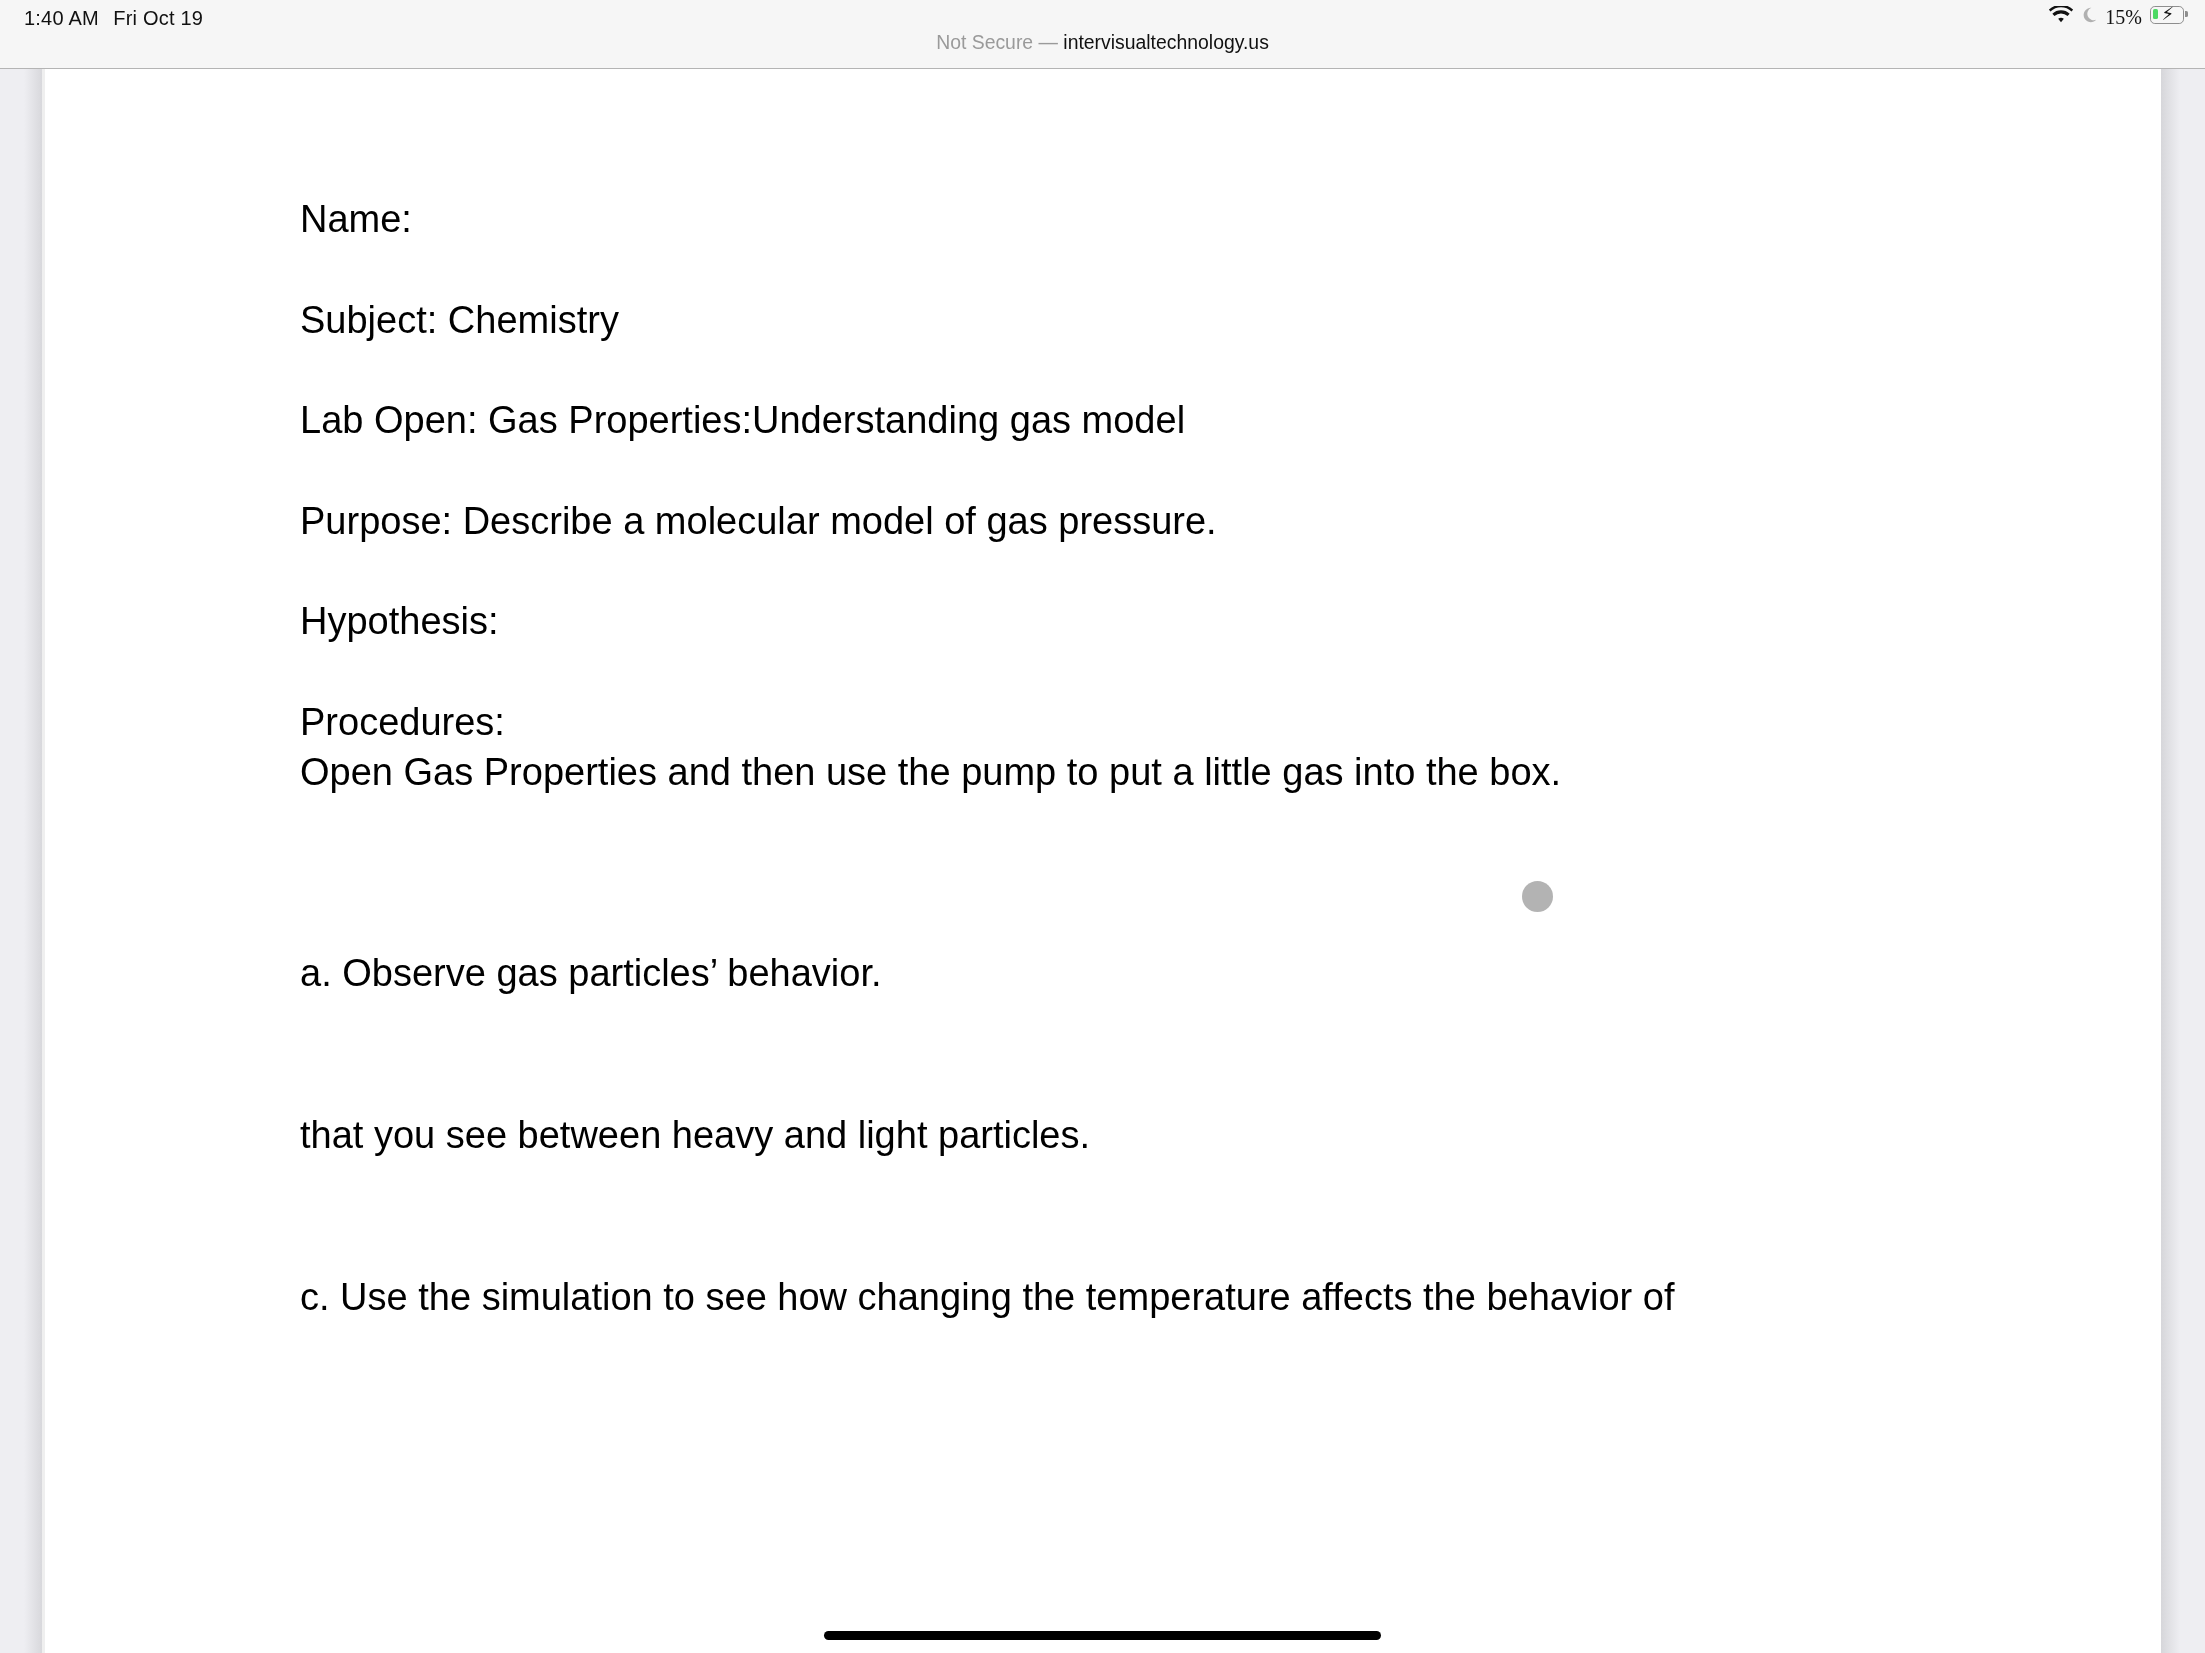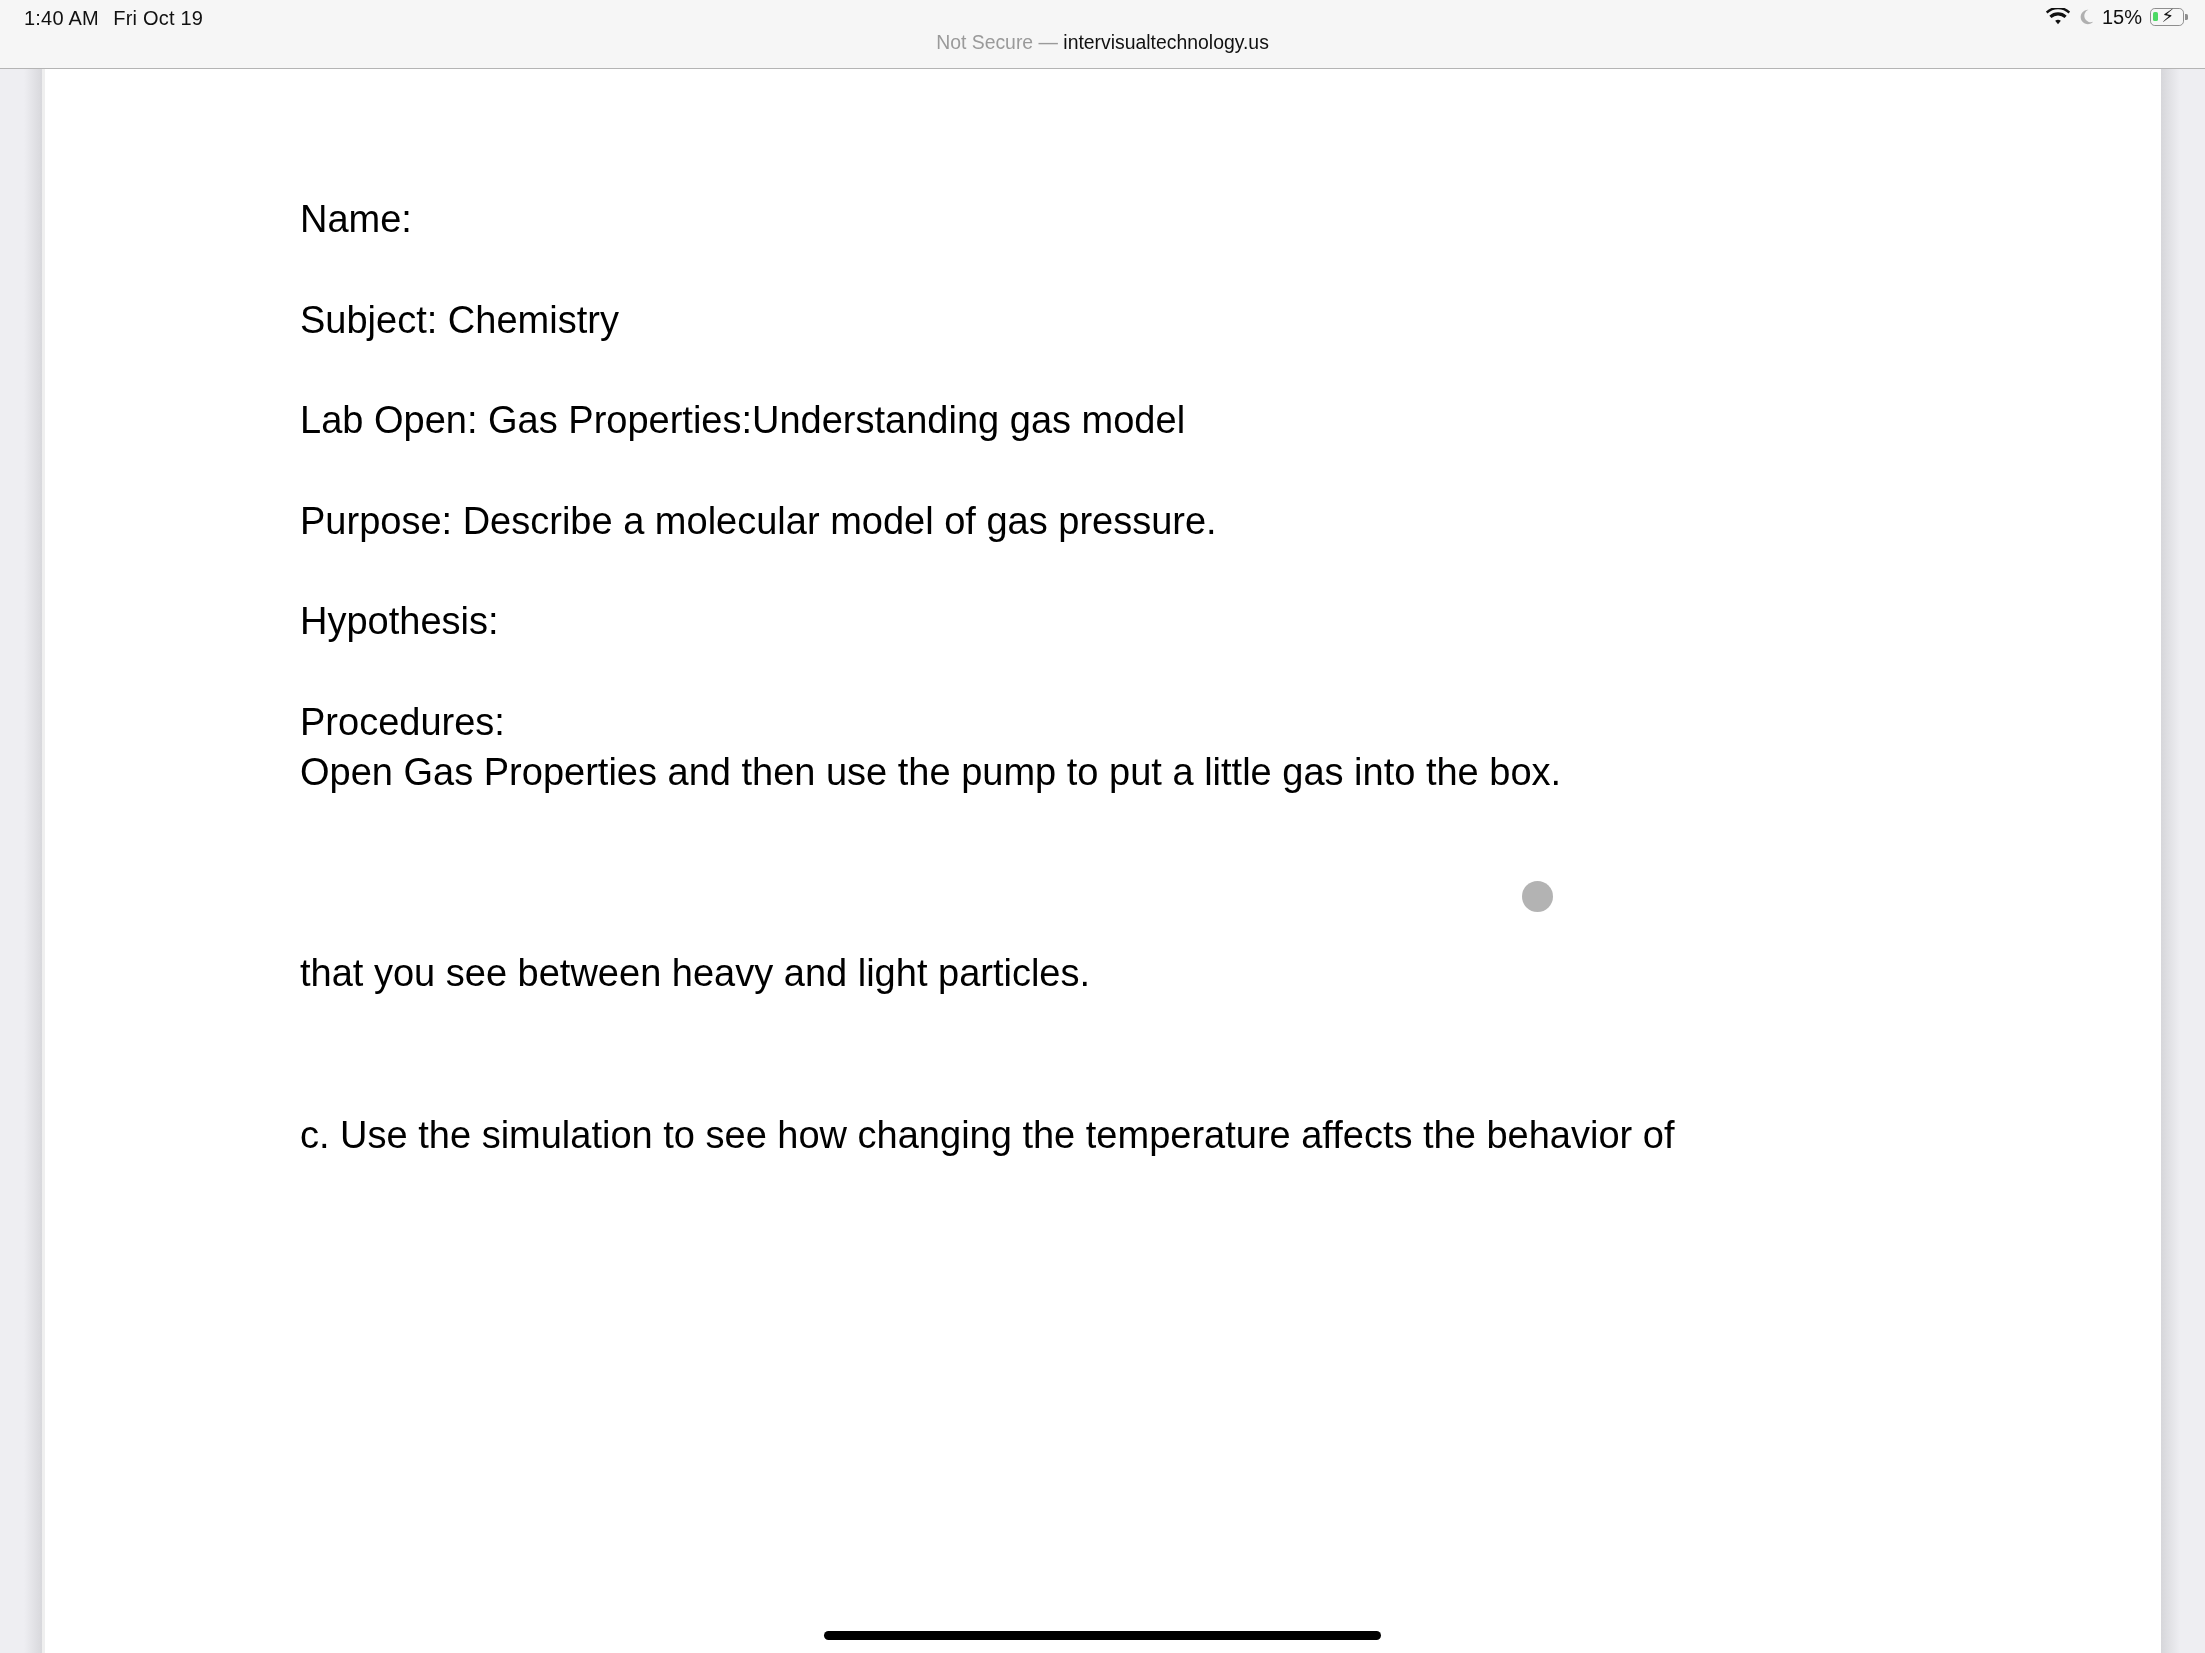--- a/index.html
+++ b/index.html
@@ -42,10 +42,11 @@
     position: absolute;
     right: 21px; top: 5.7px;
     display: flex;
-    align-items: center;
+    align-items: flex-start;
     gap: 8px;
     font-size: 20px;
     color: #111;
+    font-family: Liberation Serif, serif;
   }
   .battery {
     position: relative;

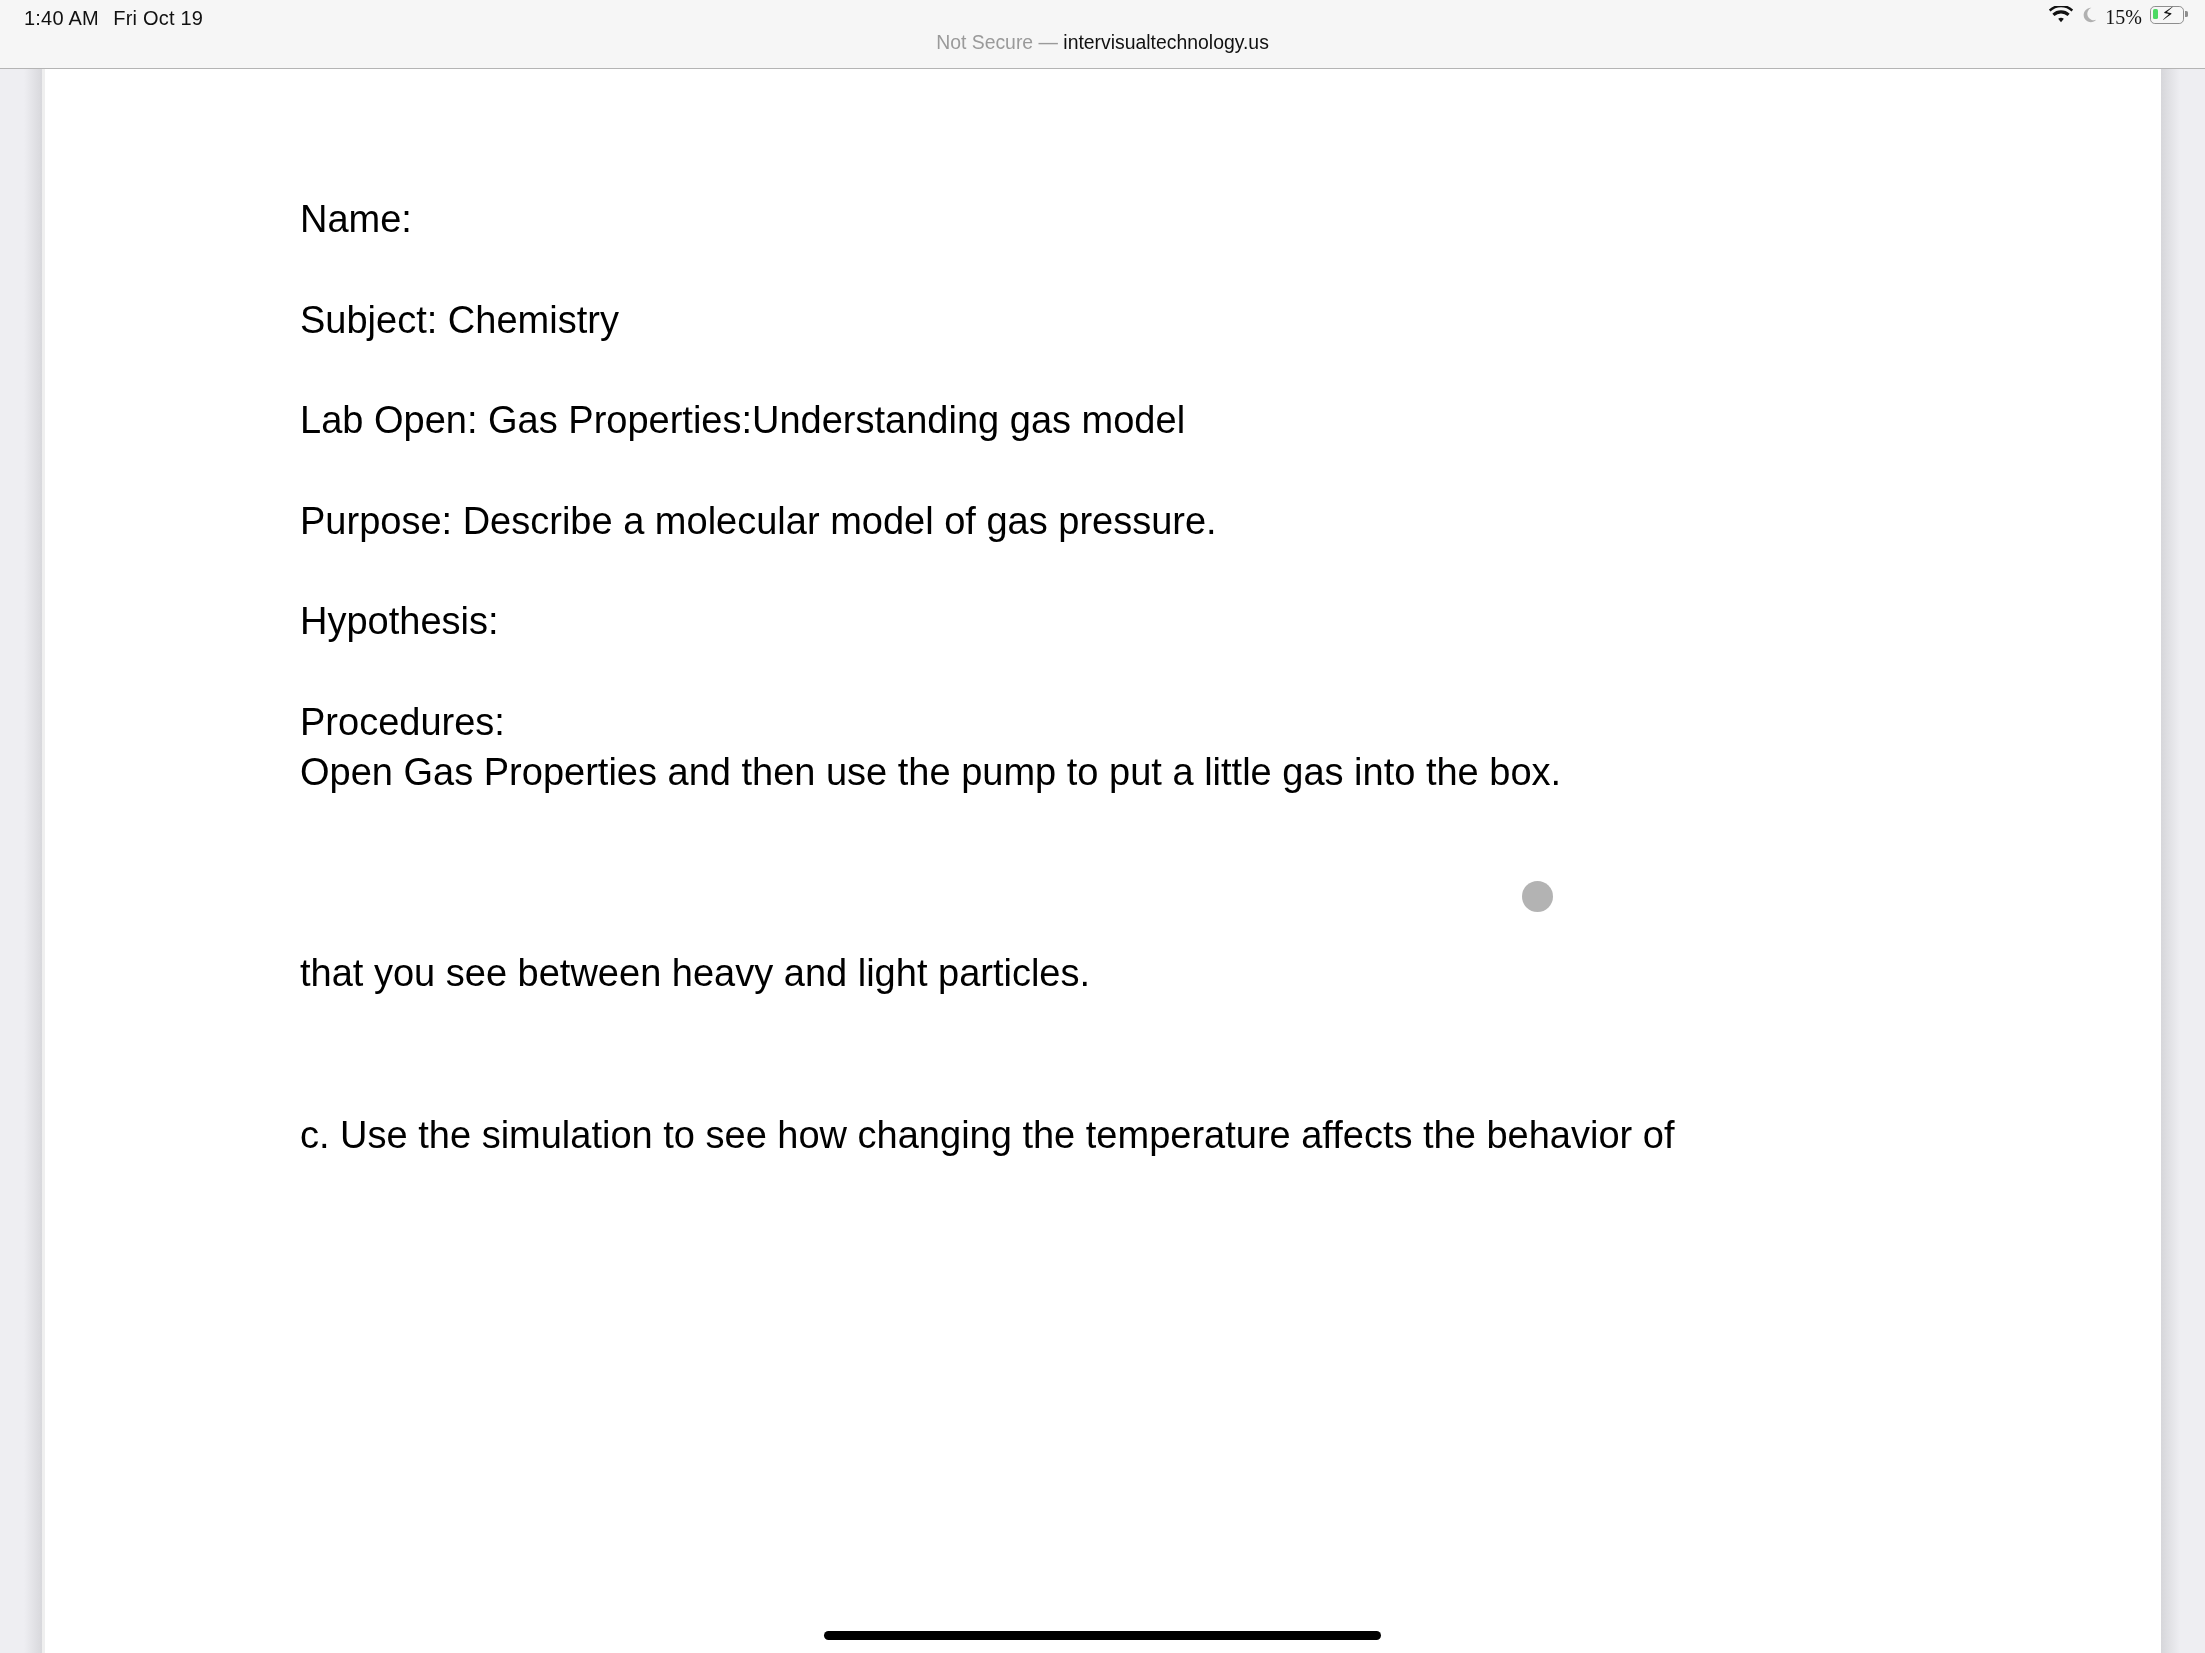--- a/index.html
+++ b/index.html
@@ -172,6 +172,7 @@
     <p class="field" style="top:672px">Open Gas Properties and then use the pump to put a little gas into the box.</p>
 
     <div class="field" style="top:773px">
+      <p>a. Observe gas particles’ behavior.</p>
       <p>that you see between heavy and light particles.</p>
       <p>c. Use the simulation to see how changing the temperature affects the behavior of</p>
       

